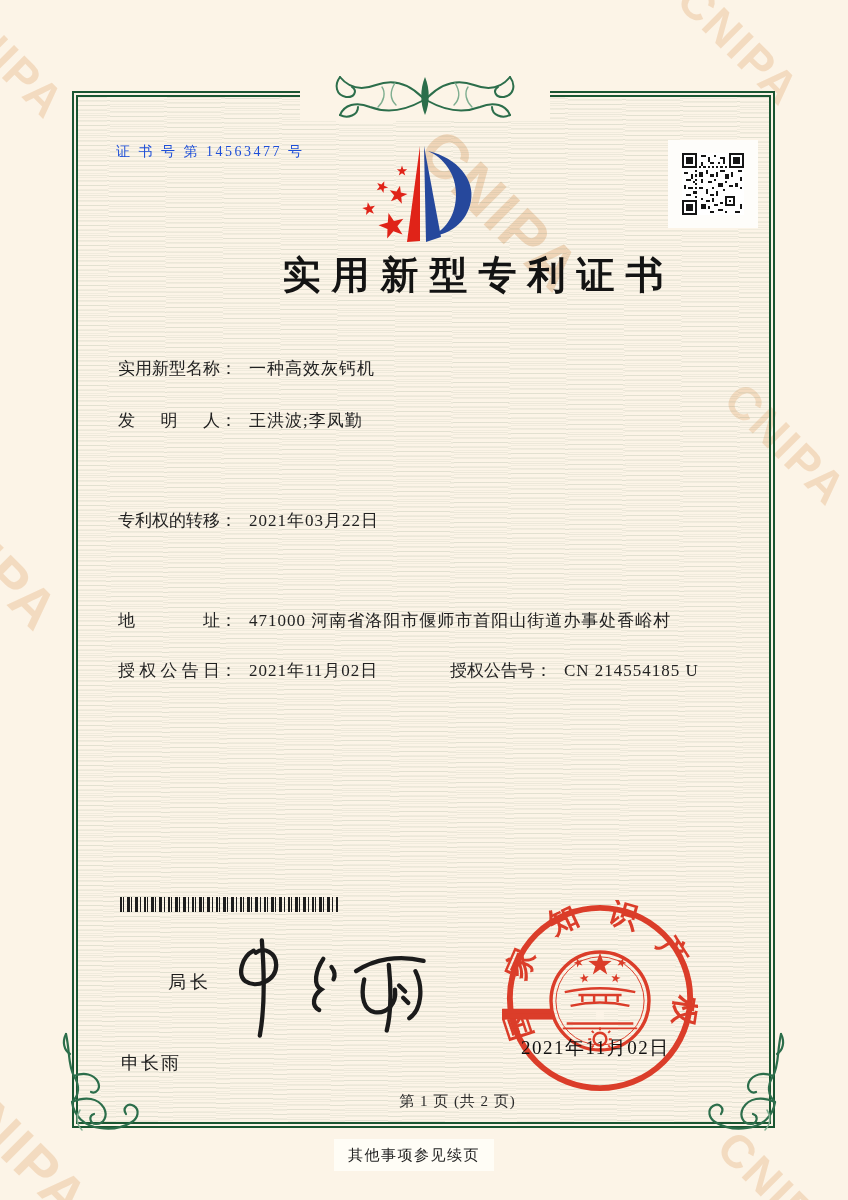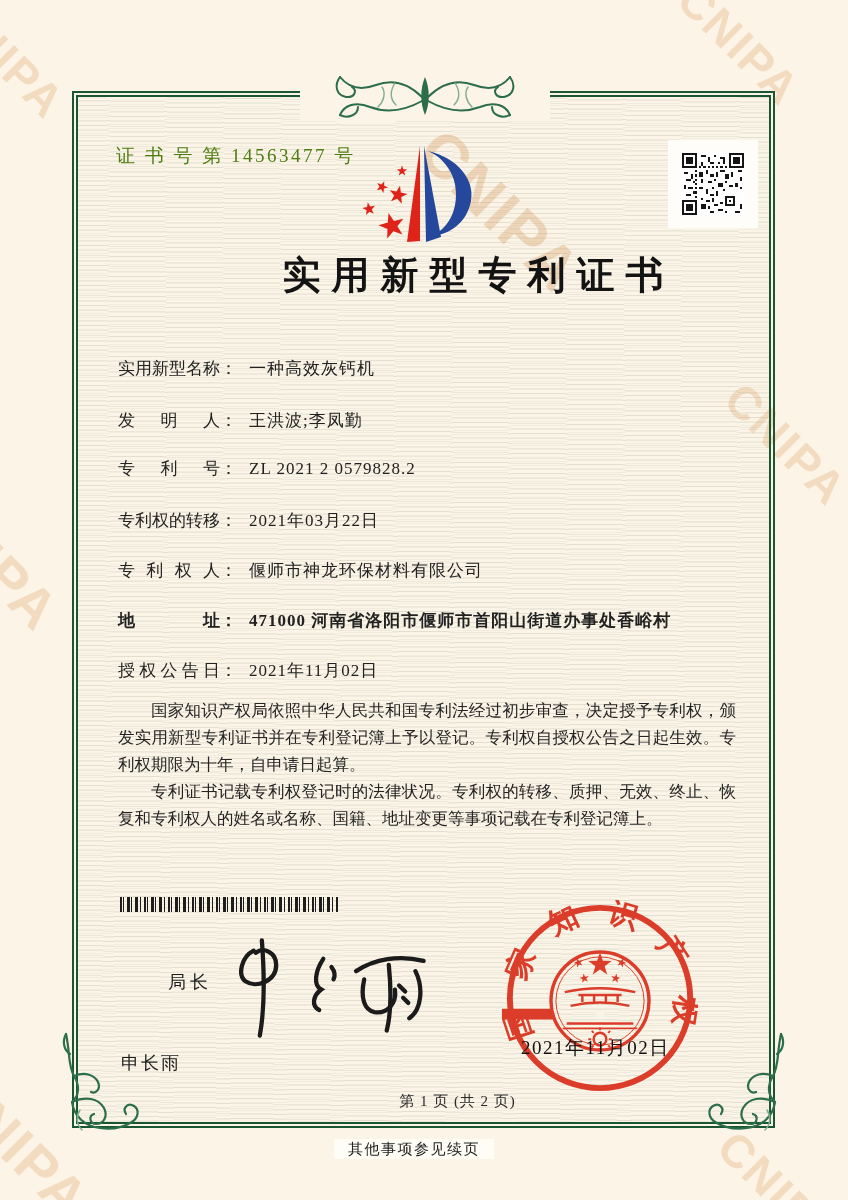--- a/index.html
+++ b/index.html
@@ -35,7 +35,7 @@
   .ornament-top{position:absolute;left:300px;top:71px;z-index:3;background:#fcf4e7;}
   .ornament-corner{position:absolute;z-index:3;}
   .cert-number{
-    position:absolute;left:116px;top:143px;font-size:19px;color:#4d7c0f;
+    position:absolute;left:116px;top:143px;font-size:14px;color:#1d4ed8;
     letter-spacing:2.5px;z-index:4;
   }
   .logo{position:absolute;left:352px;top:138px;z-index:4;}

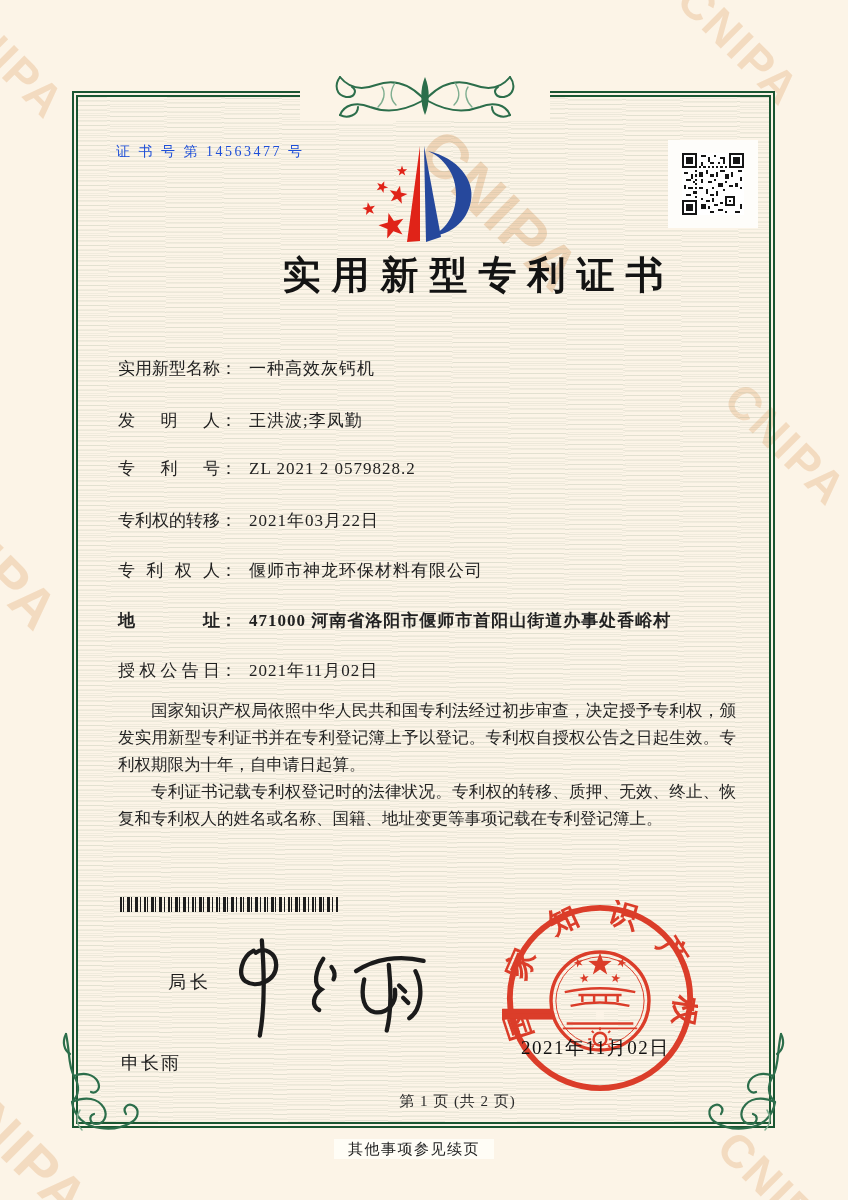--- a/index.html
+++ b/index.html
@@ -260,9 +260,6 @@
   <div class="row" style="top:409px;">
     <span class="flabel">发明人</span><span class="colon">：</span><span class="fvalue">王洪波;李凤勤</span>
   </div>
-  <div class="row" style="top:457px;">
-    <span class="flabel">专利号</span><span class="colon">：</span><span class="fvalue">ZL 2021 2 0579828.2</span>
-  </div>
   <div class="row" style="top:509px;">
     <span class="flabel">专利权的转移</span><span class="colon">：</span><span class="fvalue">2021年03月22日</span>
   </div>

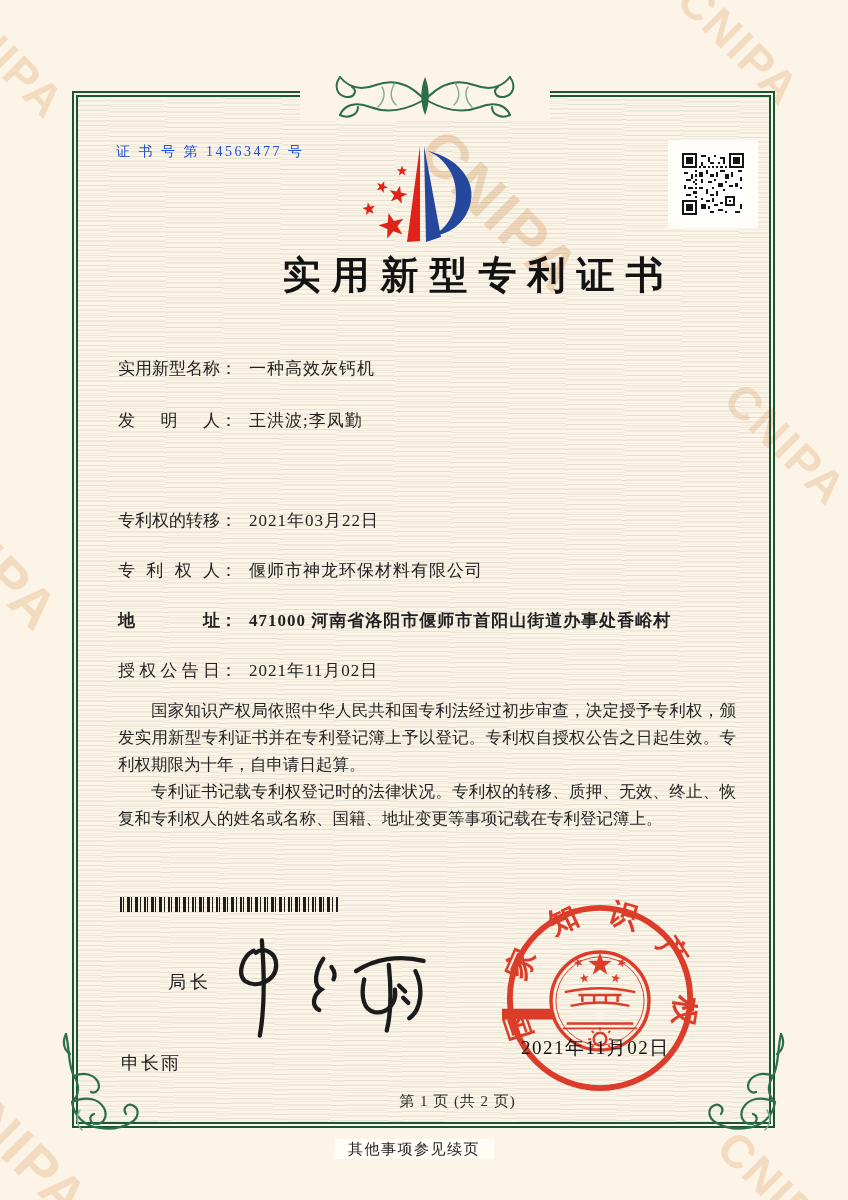--- a/index.html
+++ b/index.html
@@ -263,9 +263,6 @@
   <div class="row" style="top:509px;">
     <span class="flabel">专利权的转移</span><span class="colon">：</span><span class="fvalue">2021年03月22日</span>
   </div>
-  <div class="row" style="top:559px;">
-    <span class="flabel">专利权人</span><span class="colon">：</span><span class="fvalue">偃师市神龙环保材料有限公司</span>
-  </div>
   <div class="row" style="top:609px;font-weight:bold;">
     <span class="flabel">地址</span><span class="colon">：</span><span class="fvalue">471000 河南省洛阳市偃师市首阳山街道办事处香峪村</span>
   </div>

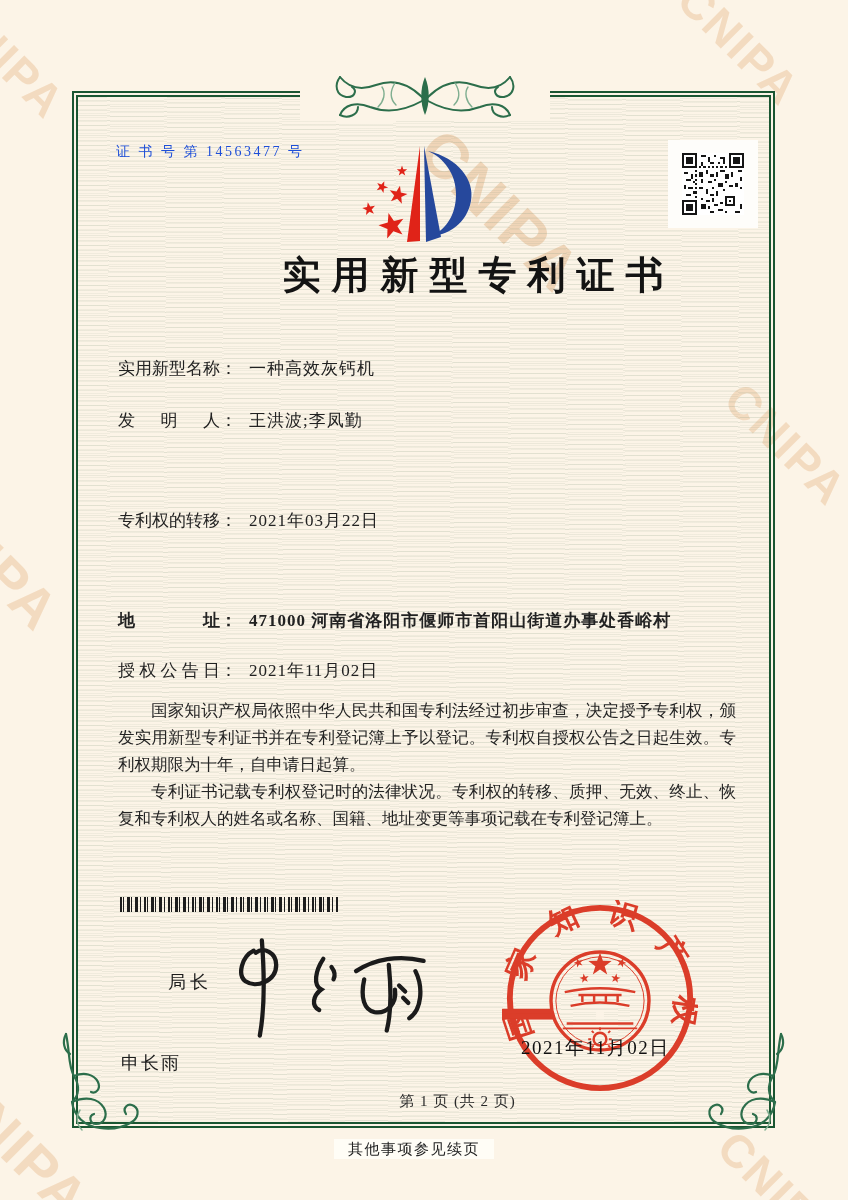--- a/index.html
+++ b/index.html
@@ -263,7 +263,7 @@
   <div class="row" style="top:509px;">
     <span class="flabel">专利权的转移</span><span class="colon">：</span><span class="fvalue">2021年03月22日</span>
   </div>
-  <div class="row" style="top:609px;font-weight:bold;">
+  <div class="row" style="top:609px;">
     <span class="flabel">地址</span><span class="colon">：</span><span class="fvalue">471000 河南省洛阳市偃师市首阳山街道办事处香峪村</span>
   </div>
   <div class="row" style="top:659px;">

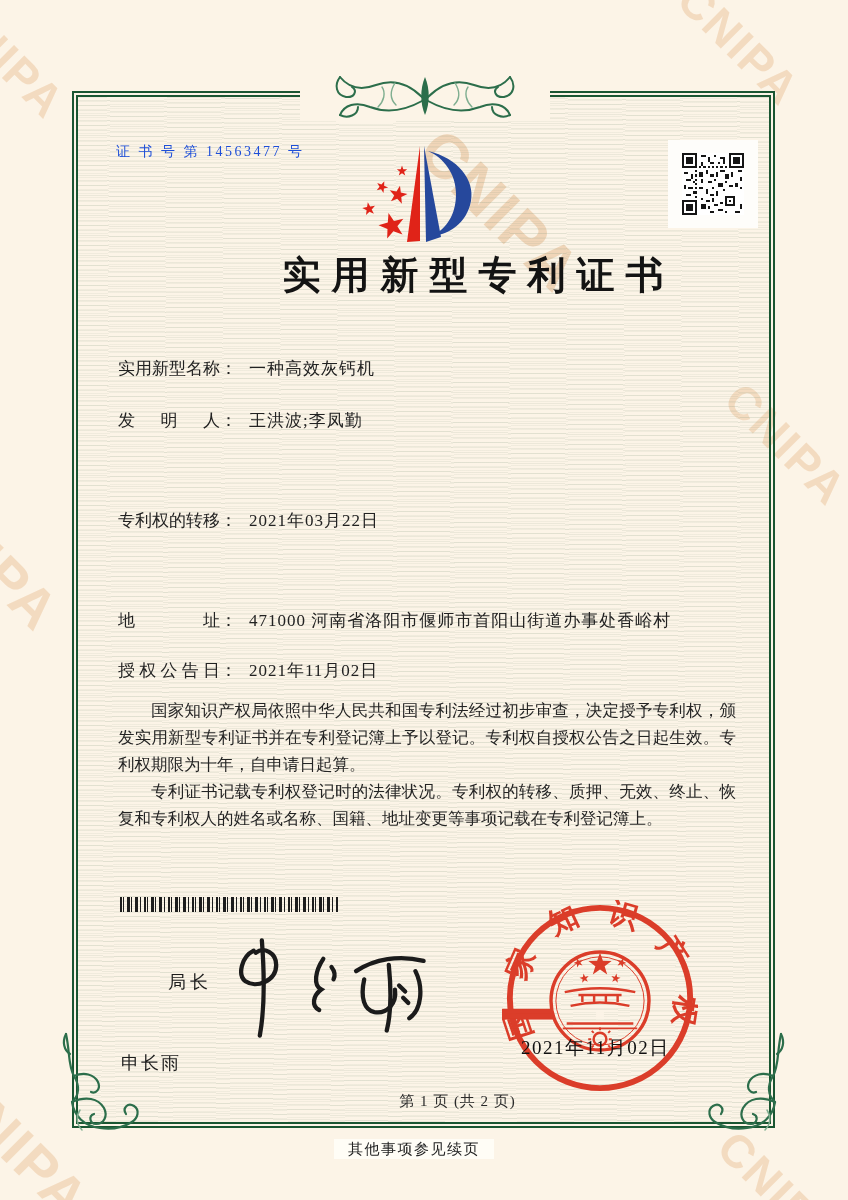--- a/index.html
+++ b/index.html
@@ -268,6 +268,9 @@
   </div>
   <div class="row" style="top:659px;">
     <span class="flabel">授权公告日</span><span class="colon">：</span><span class="fvalue">2021年11月02日</span>
+    <span class="g2">
+      <span>授权公告号</span><span class="colon">：</span><span class="fvalue">CN 214554185 U</span>
+    </span>
   </div>
 
   <div class="paras">

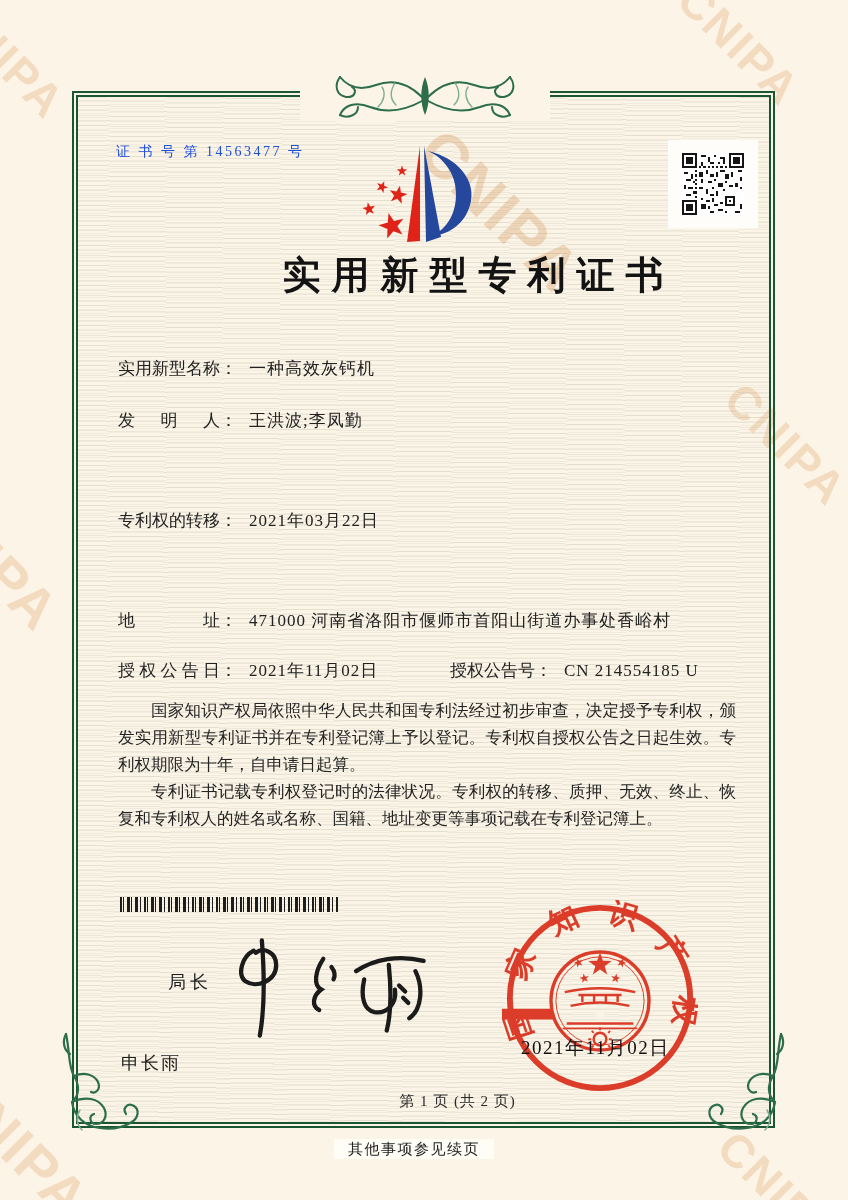--- a/index.html
+++ b/index.html
@@ -273,10 +273,6 @@
     </span>
   </div>
 
-  <div class="paras">
-    <p>国家知识产权局依照中华人民共和国专利法经过初步审查，决定授予专利权，颁发实用新型专利证书并在专利登记簿上予以登记。专利权自授权公告之日起生效。专利权期限为十年，自申请日起算。</p>
-    <p>专利证书记载专利权登记时的法律状况。专利权的转移、质押、无效、终止、恢复和专利权人的姓名或名称、国籍、地址变更等事项记载在专利登记簿上。</p>
-  </div>
 
   <div class="barcode"></div>
 

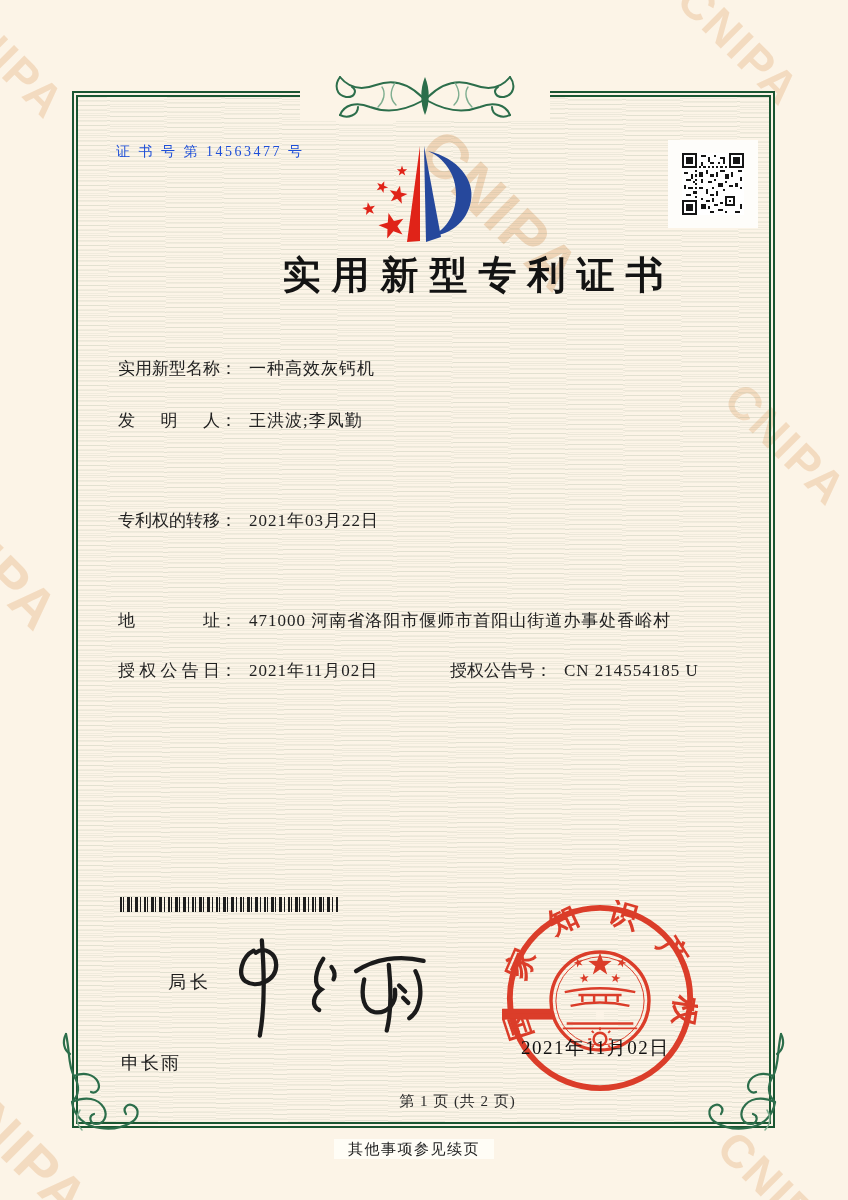--- a/index.html
+++ b/index.html
@@ -80,7 +80,7 @@
     font-size:15px;color:#2a2a2a;letter-spacing:1px;z-index:4;
   }
   .cont-note{
-    position:absolute;left:334px;top:1139px;width:160px;height:20px;z-index:4;
+    position:absolute;left:334px;top:1139px;width:160px;height:32px;z-index:4;
     background:#fffdf6;display:flex;align-items:center;justify-content:center;
     font-size:15px;color:#222;letter-spacing:1.5px;
   }

